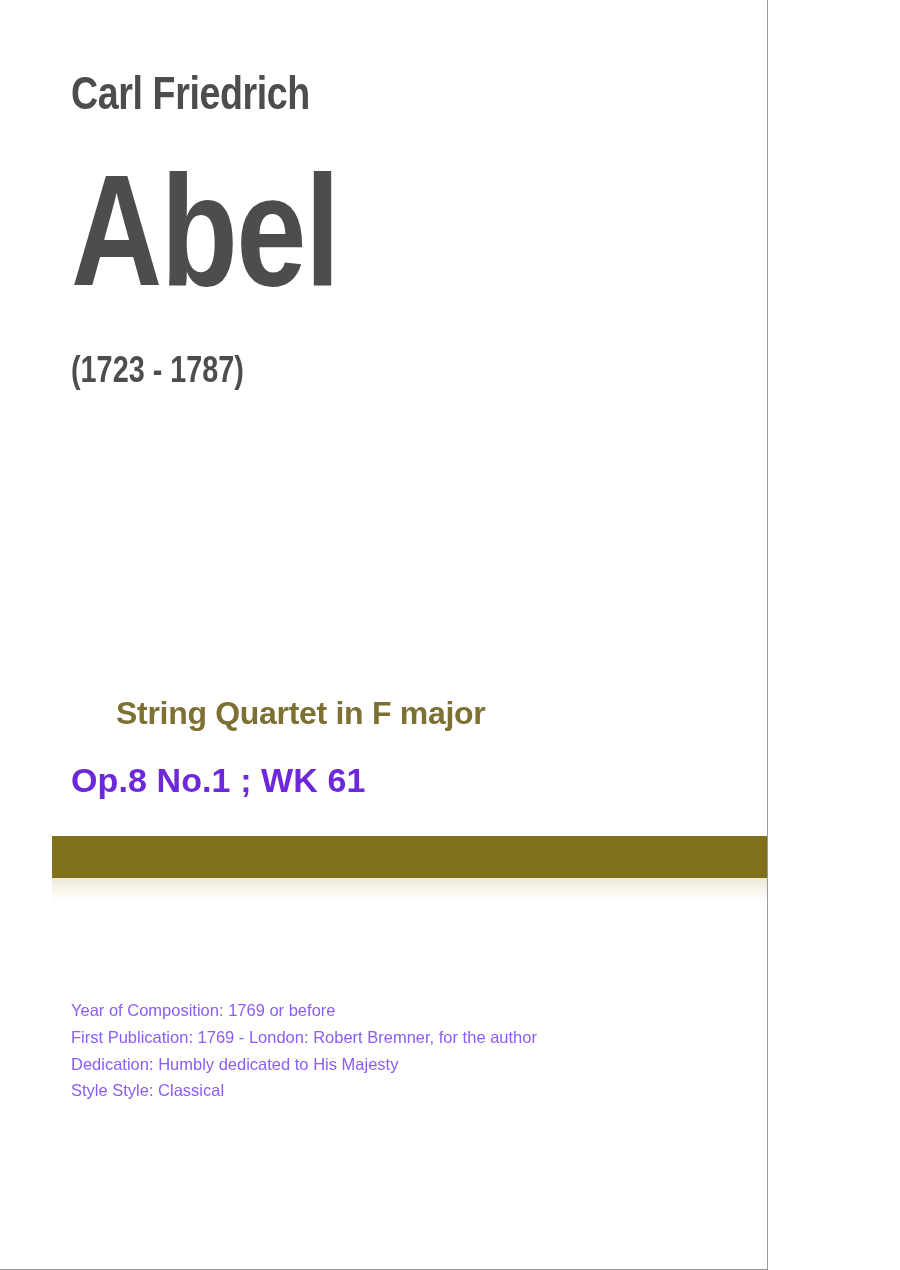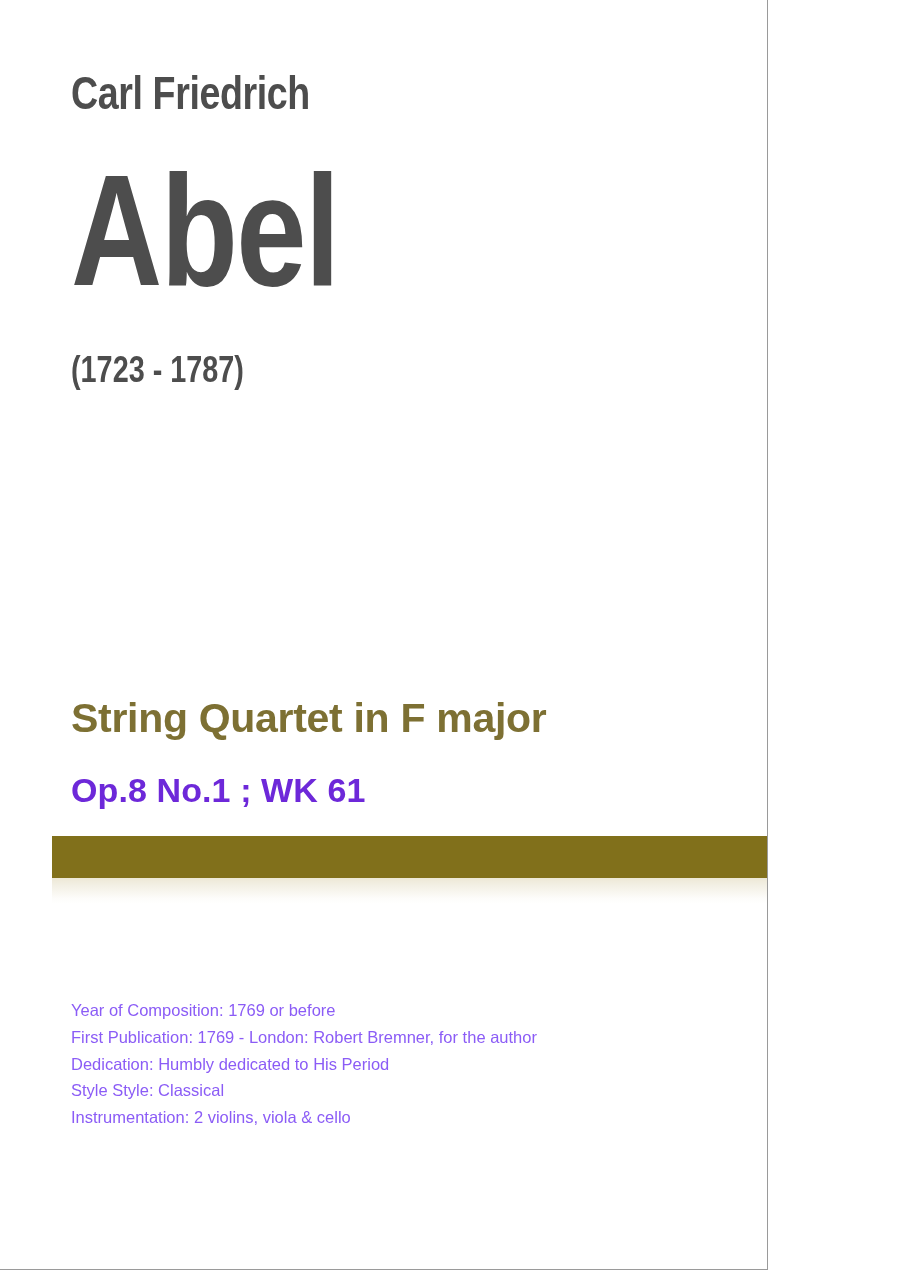--- a/index.html
+++ b/index.html
@@ -79,11 +79,12 @@
   .work-title {
     font-family: "Liberation Sans", sans-serif;
     font-weight: bold;
-    font-size: 41px;
+    font-size: 32px;
     line-height: 1.12;
     letter-spacing: -0.3px;
     color: #7d7033;
     white-space: nowrap;
+    margin-left: 45px;
   }
 
   .work-subtitle {

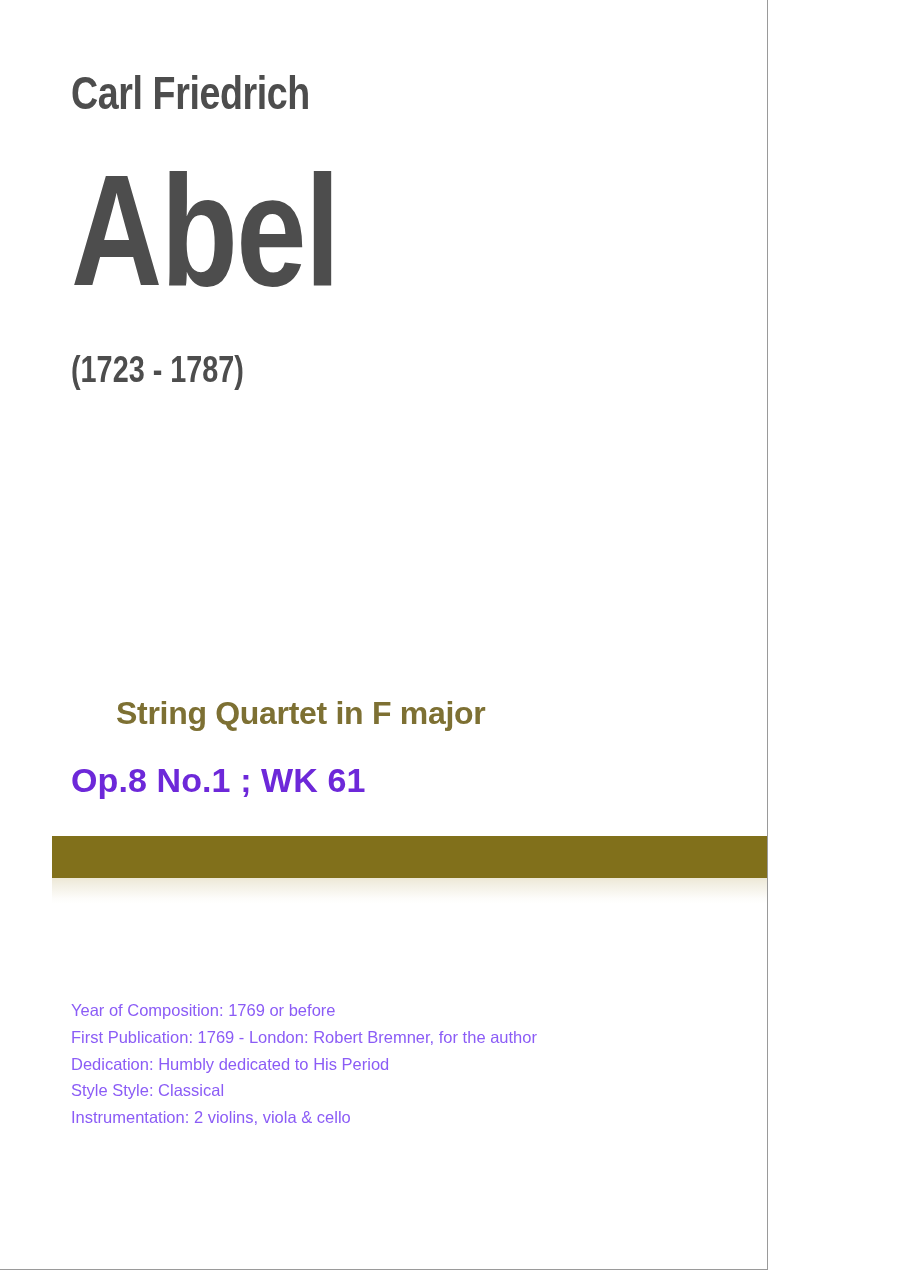--- a/index.html
+++ b/index.html
@@ -165,7 +165,7 @@
   <div class="meta-block">
     <div class="meta-line">Year of Composition: 1769 or before</div>
     <div class="meta-line">First Publication: 1769 - London: Robert Bremner, for the author</div>
-    <div class="meta-line">Dedication: Humbly dedicated to His Period</div>
+    <div class="meta-line">Dedication: Humbly dedicated to His Majesty</div>
     <div class="meta-line">Style Style: Classical</div>
     <div class="meta-line">Instrumentation: 2 violins, viola &amp; cello</div>
   </div>

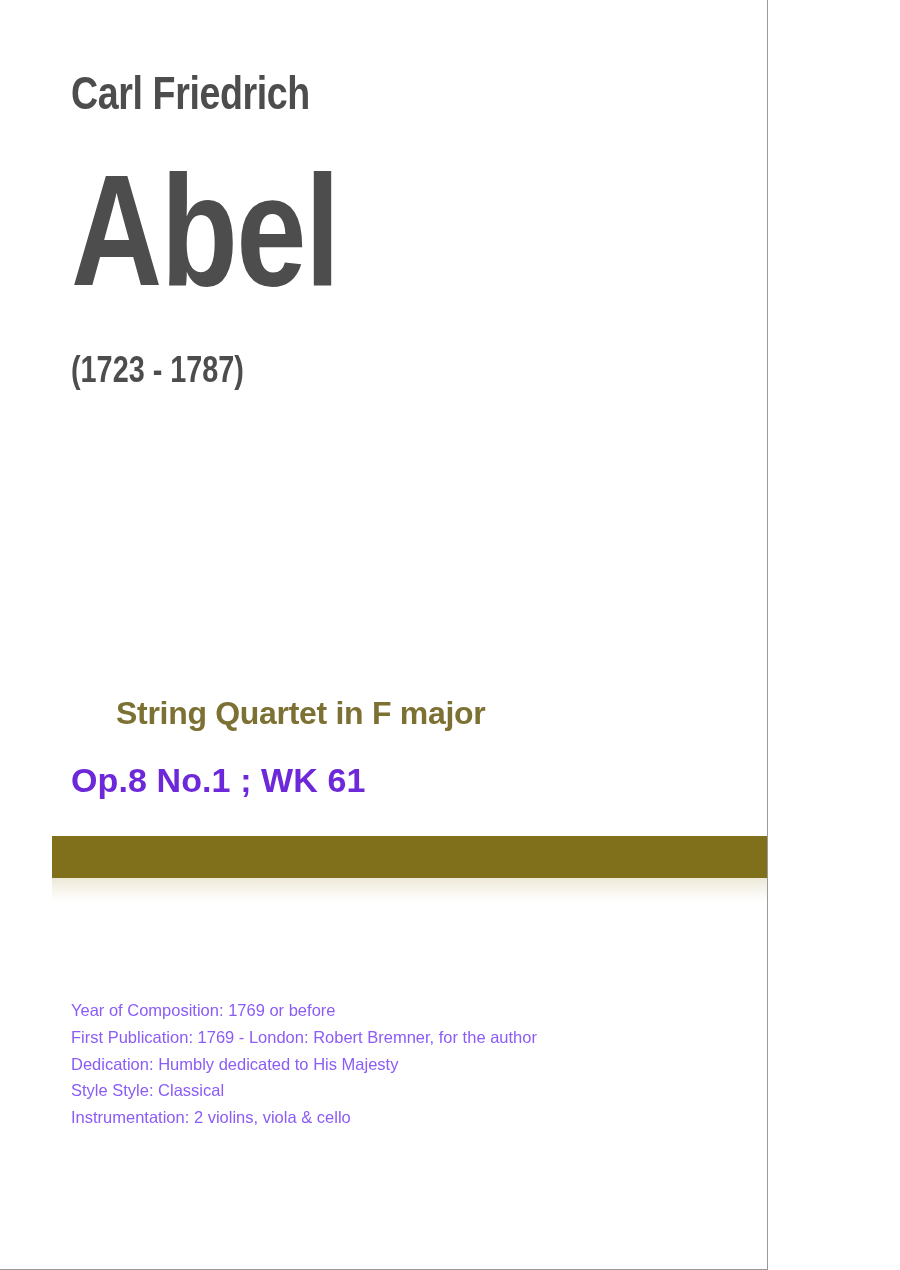--- a/index.html
+++ b/index.html
@@ -167,7 +167,6 @@
     <div class="meta-line">First Publication: 1769 - London: Robert Bremner, for the author</div>
     <div class="meta-line">Dedication: Humbly dedicated to His Majesty</div>
     <div class="meta-line">Style Style: Classical</div>
-    <div class="meta-line">Instrumentation: 2 violins, viola &amp; cello</div>
   </div>
 
 </div>

